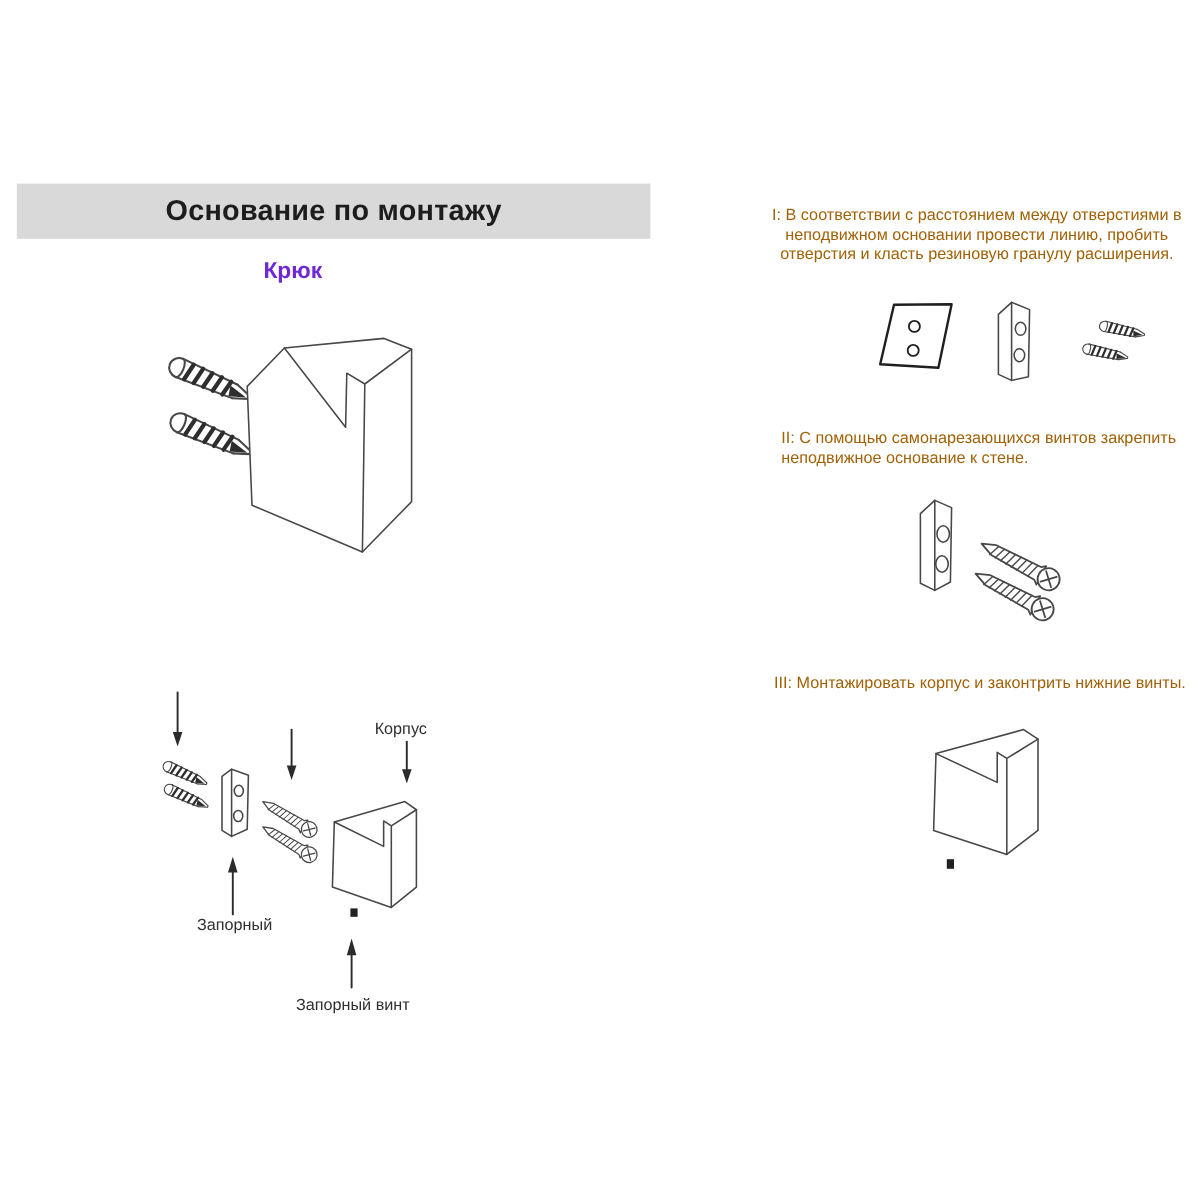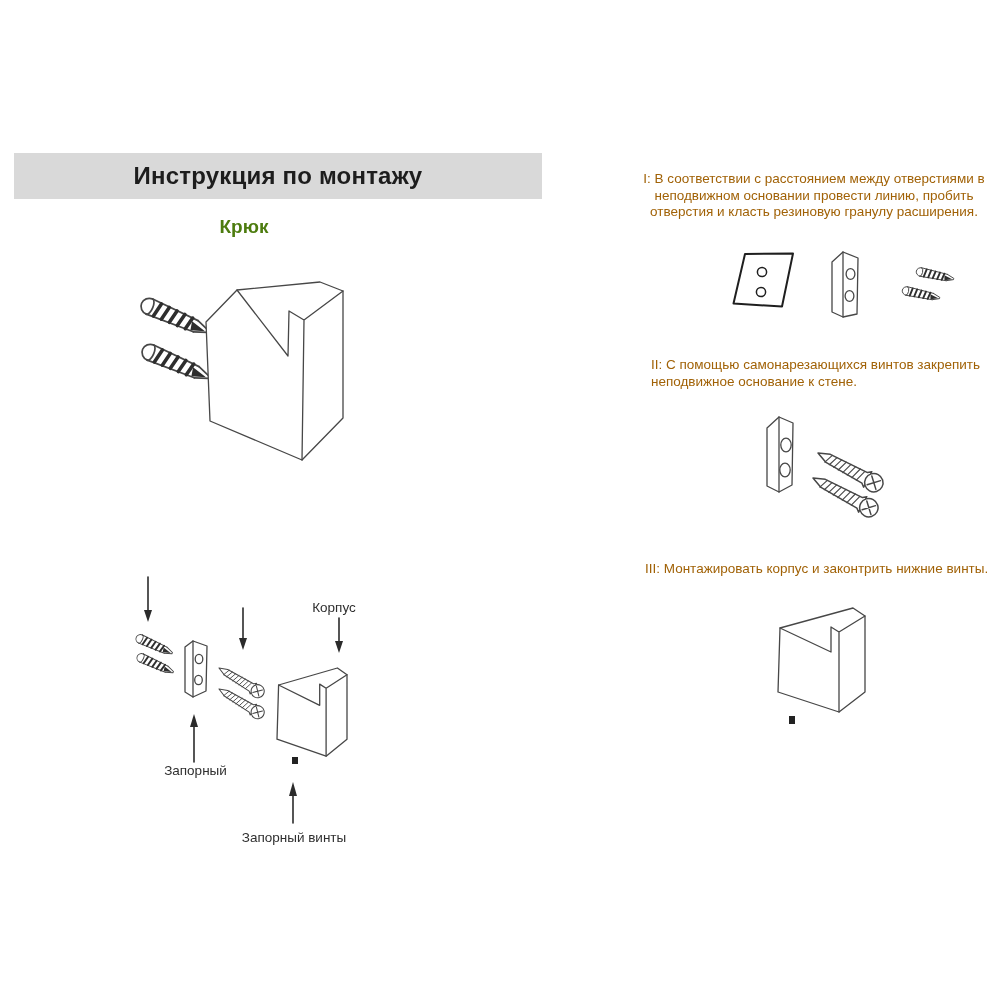--- a/index.html
+++ b/index.html
@@ -132,7 +132,7 @@
   </svg>
 
   <div class="abs header-bar">
-    <span class="page-title">Инструкция по монтажу</span>
+    <span class="page-title">Основание по монтажу</span>
   </div>
   <div class="abs product-name">Крюк</div>
 

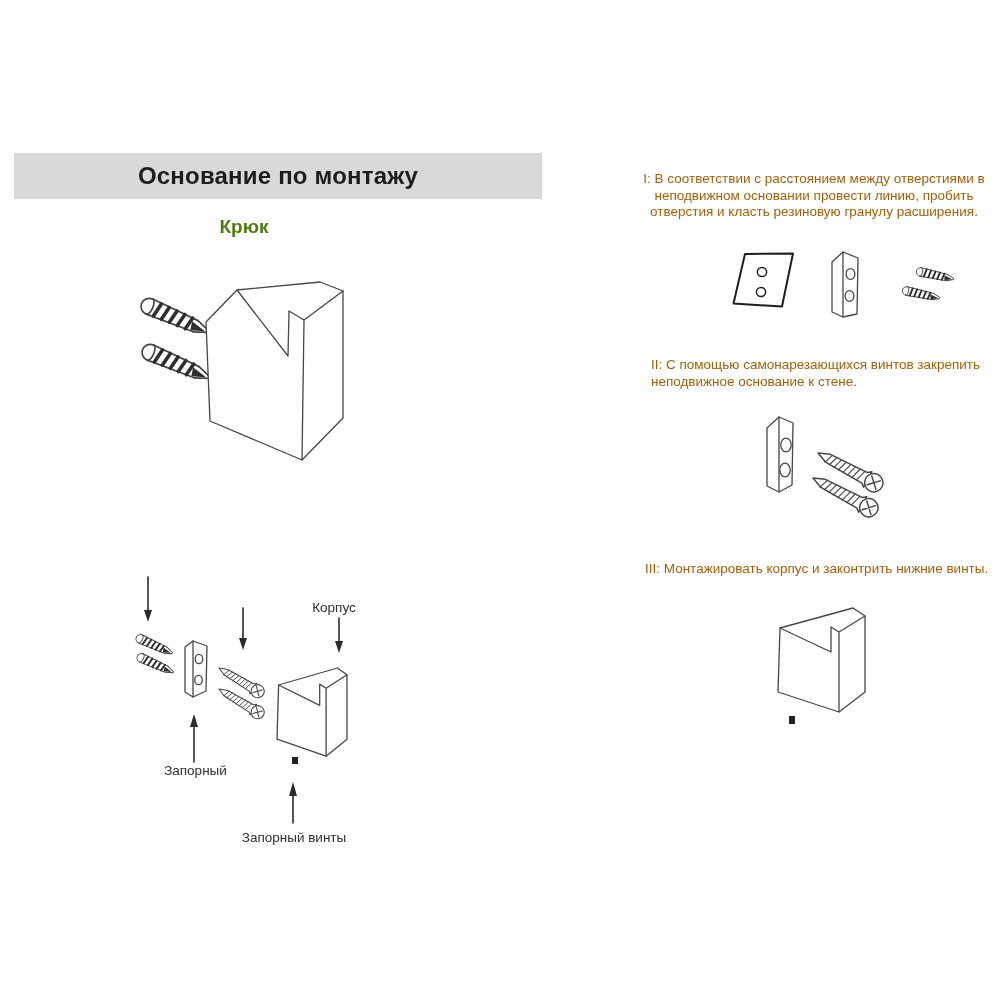--- a/index.html
+++ b/index.html
@@ -10,7 +10,7 @@
               display:flex;align-items:center;justify-content:center;}
   .page-title{font-size:24px;font-weight:600;color:#1d1d1d;letter-spacing:.2px;}
   .product-name{left:14px;top:216px;width:460px;text-align:center;
-                font-size:19px;font-weight:600;color:#4d7c0f;}
+                font-size:19px;font-weight:600;color:#6d28d9;}
   .step-text{font-size:13.5px;line-height:16.5px;color:#a16207;}
   .step1{left:640px;top:171px;width:348px;text-align:center;}
   .step2{left:651px;top:357px;width:340px;text-align:left;}

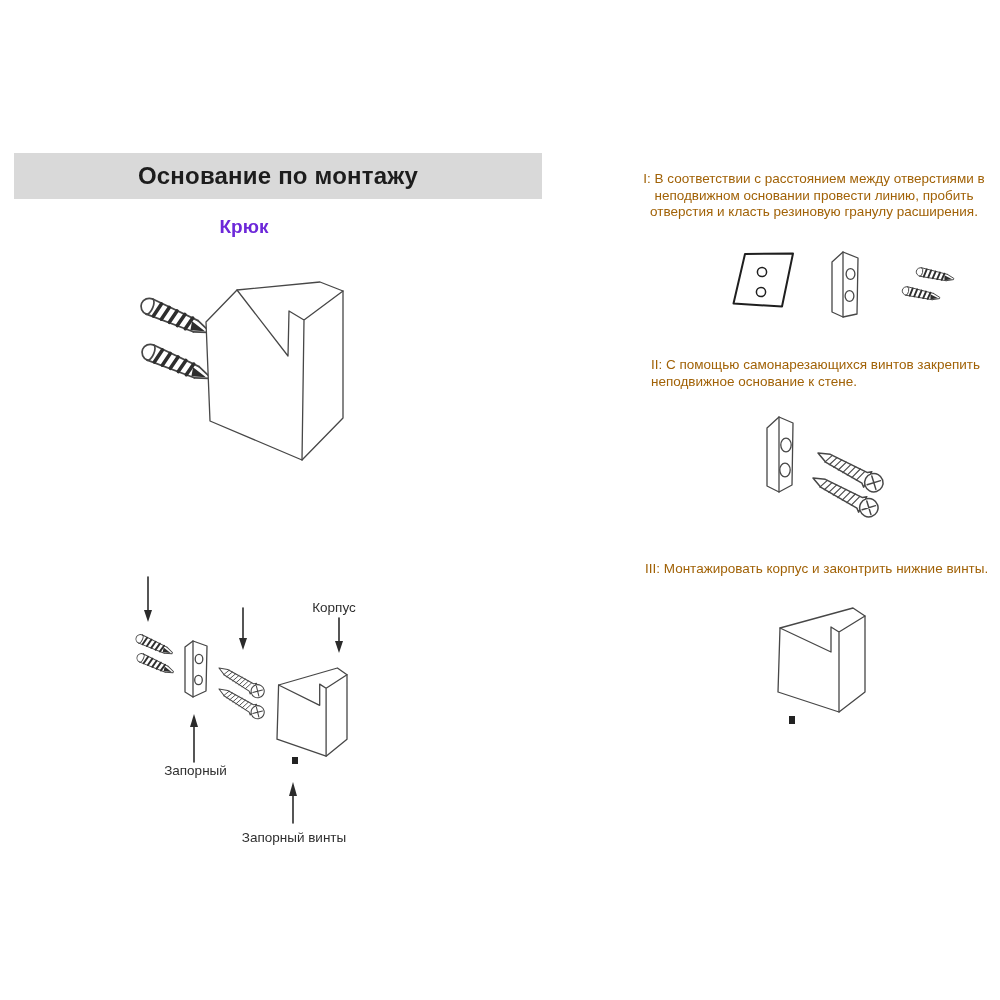--- a/index.html
+++ b/index.html
@@ -138,7 +138,7 @@
 
   <div class="abs part-label lbl-body">Корпус</div>
   <div class="abs part-label lbl-base">Запорный</div>
-  <div class="abs part-label lbl-lock">Запорный винты</div>
+  <div class="abs part-label lbl-lock">Запорный винт</div>
 
   <div class="abs step-text step1">I: В соответствии с расстоянием между отверстиями в неподвижном основании провести линию, пробить отверстия и класть резиновую гранулу расширения.</div>
   <div class="abs step-text step2">II: С помощью самонарезающихся винтов закрепить неподвижное основание к стене.</div>

